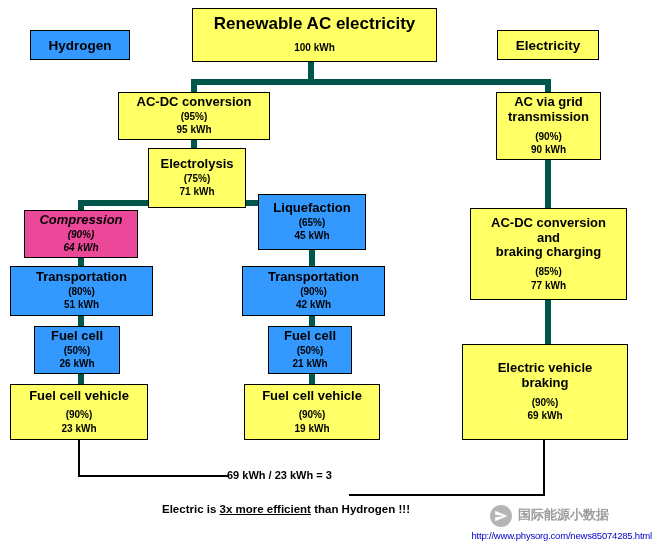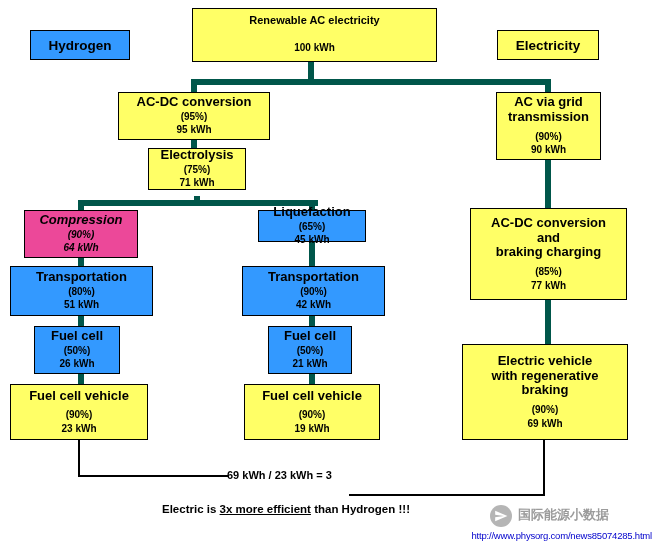--- a/index.html
+++ b/index.html
@@ -16,7 +16,7 @@
   .label{font-size:13.5px;}
 
   #renewable{left:192px;top:8px;width:245px;height:54px;padding:5px 0 7px;justify-content:space-between;}
-  #renewable .t{font-size:11px;}
+  #renewable .t{font-size:17px;}
   #hydrogen{left:30px;top:30px;width:100px;height:30px;}
   #electricity{left:497px;top:30px;width:102px;height:30px;}
   #acdc1{left:118px;top:92px;width:152px;height:48px;}

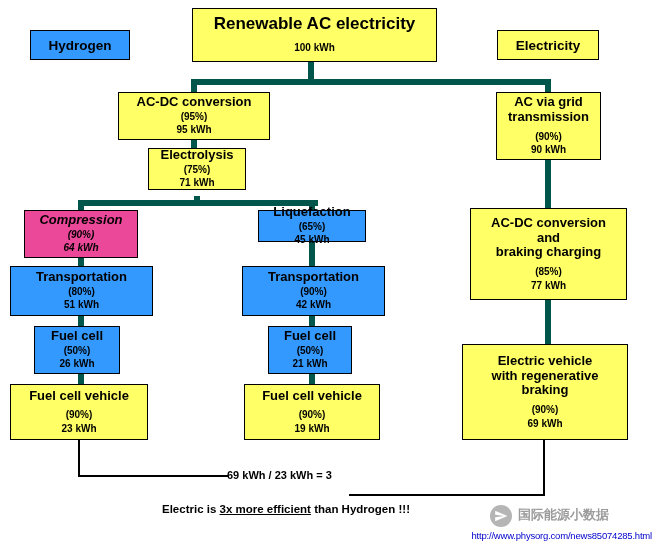--- a/index.html
+++ b/index.html
@@ -21,7 +21,7 @@
   #electricity{left:497px;top:30px;width:102px;height:30px;}
   #acdc1{left:118px;top:92px;width:152px;height:48px;}
   #acgrid{left:496px;top:92px;width:105px;height:68px;}
-  #electrolysis{left:148px;top:148px;width:98px;height:42px;}
+  #electrolysis{left:148px;top:148px;width:98px;height:60px;}
   #compression{left:24px;top:210px;width:114px;height:48px;}
   #liquefaction{left:258px;top:210px;width:108px;height:32px;}
   #transport1{left:10px;top:266px;width:143px;height:50px;}

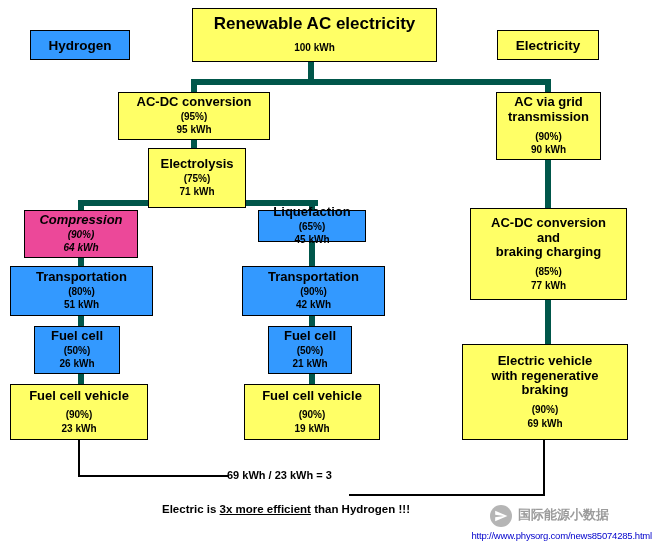--- a/index.html
+++ b/index.html
@@ -23,7 +23,7 @@
   #acgrid{left:496px;top:92px;width:105px;height:68px;}
   #electrolysis{left:148px;top:148px;width:98px;height:60px;}
   #compression{left:24px;top:210px;width:114px;height:48px;}
-  #liquefaction{left:258px;top:210px;width:108px;height:32px;}
+  #liquefaction{left:258px;top:194px;width:108px;height:56px;}
   #transport1{left:10px;top:266px;width:143px;height:50px;}
   #transport2{left:242px;top:266px;width:143px;height:50px;}
   #fuelcell1{left:34px;top:326px;width:86px;height:48px;}

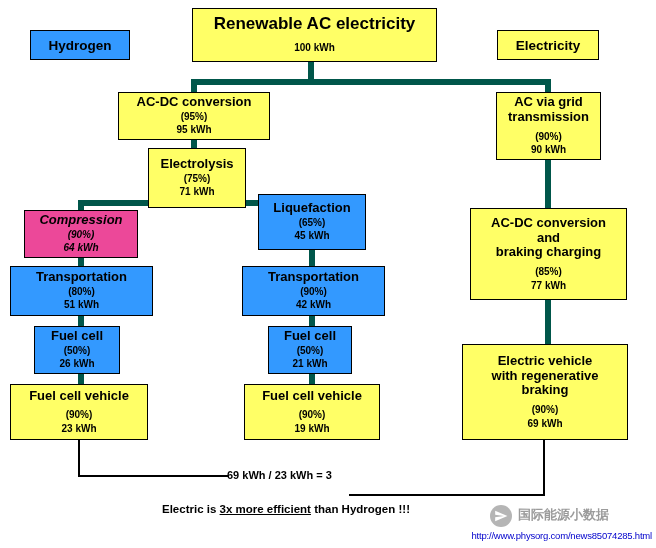--- a/index.html
+++ b/index.html
@@ -178,7 +178,6 @@
 
   <div class="node yellow" id="ev" style="background: rgb(255, 255, 102);">
     <div class="t">Electric vehicle</div>
-    <div class="t">with regenerative</div>
     <div class="t">braking</div>
     <div class="s gap">(90%)</div>
     <div class="s">69 kWh</div>

